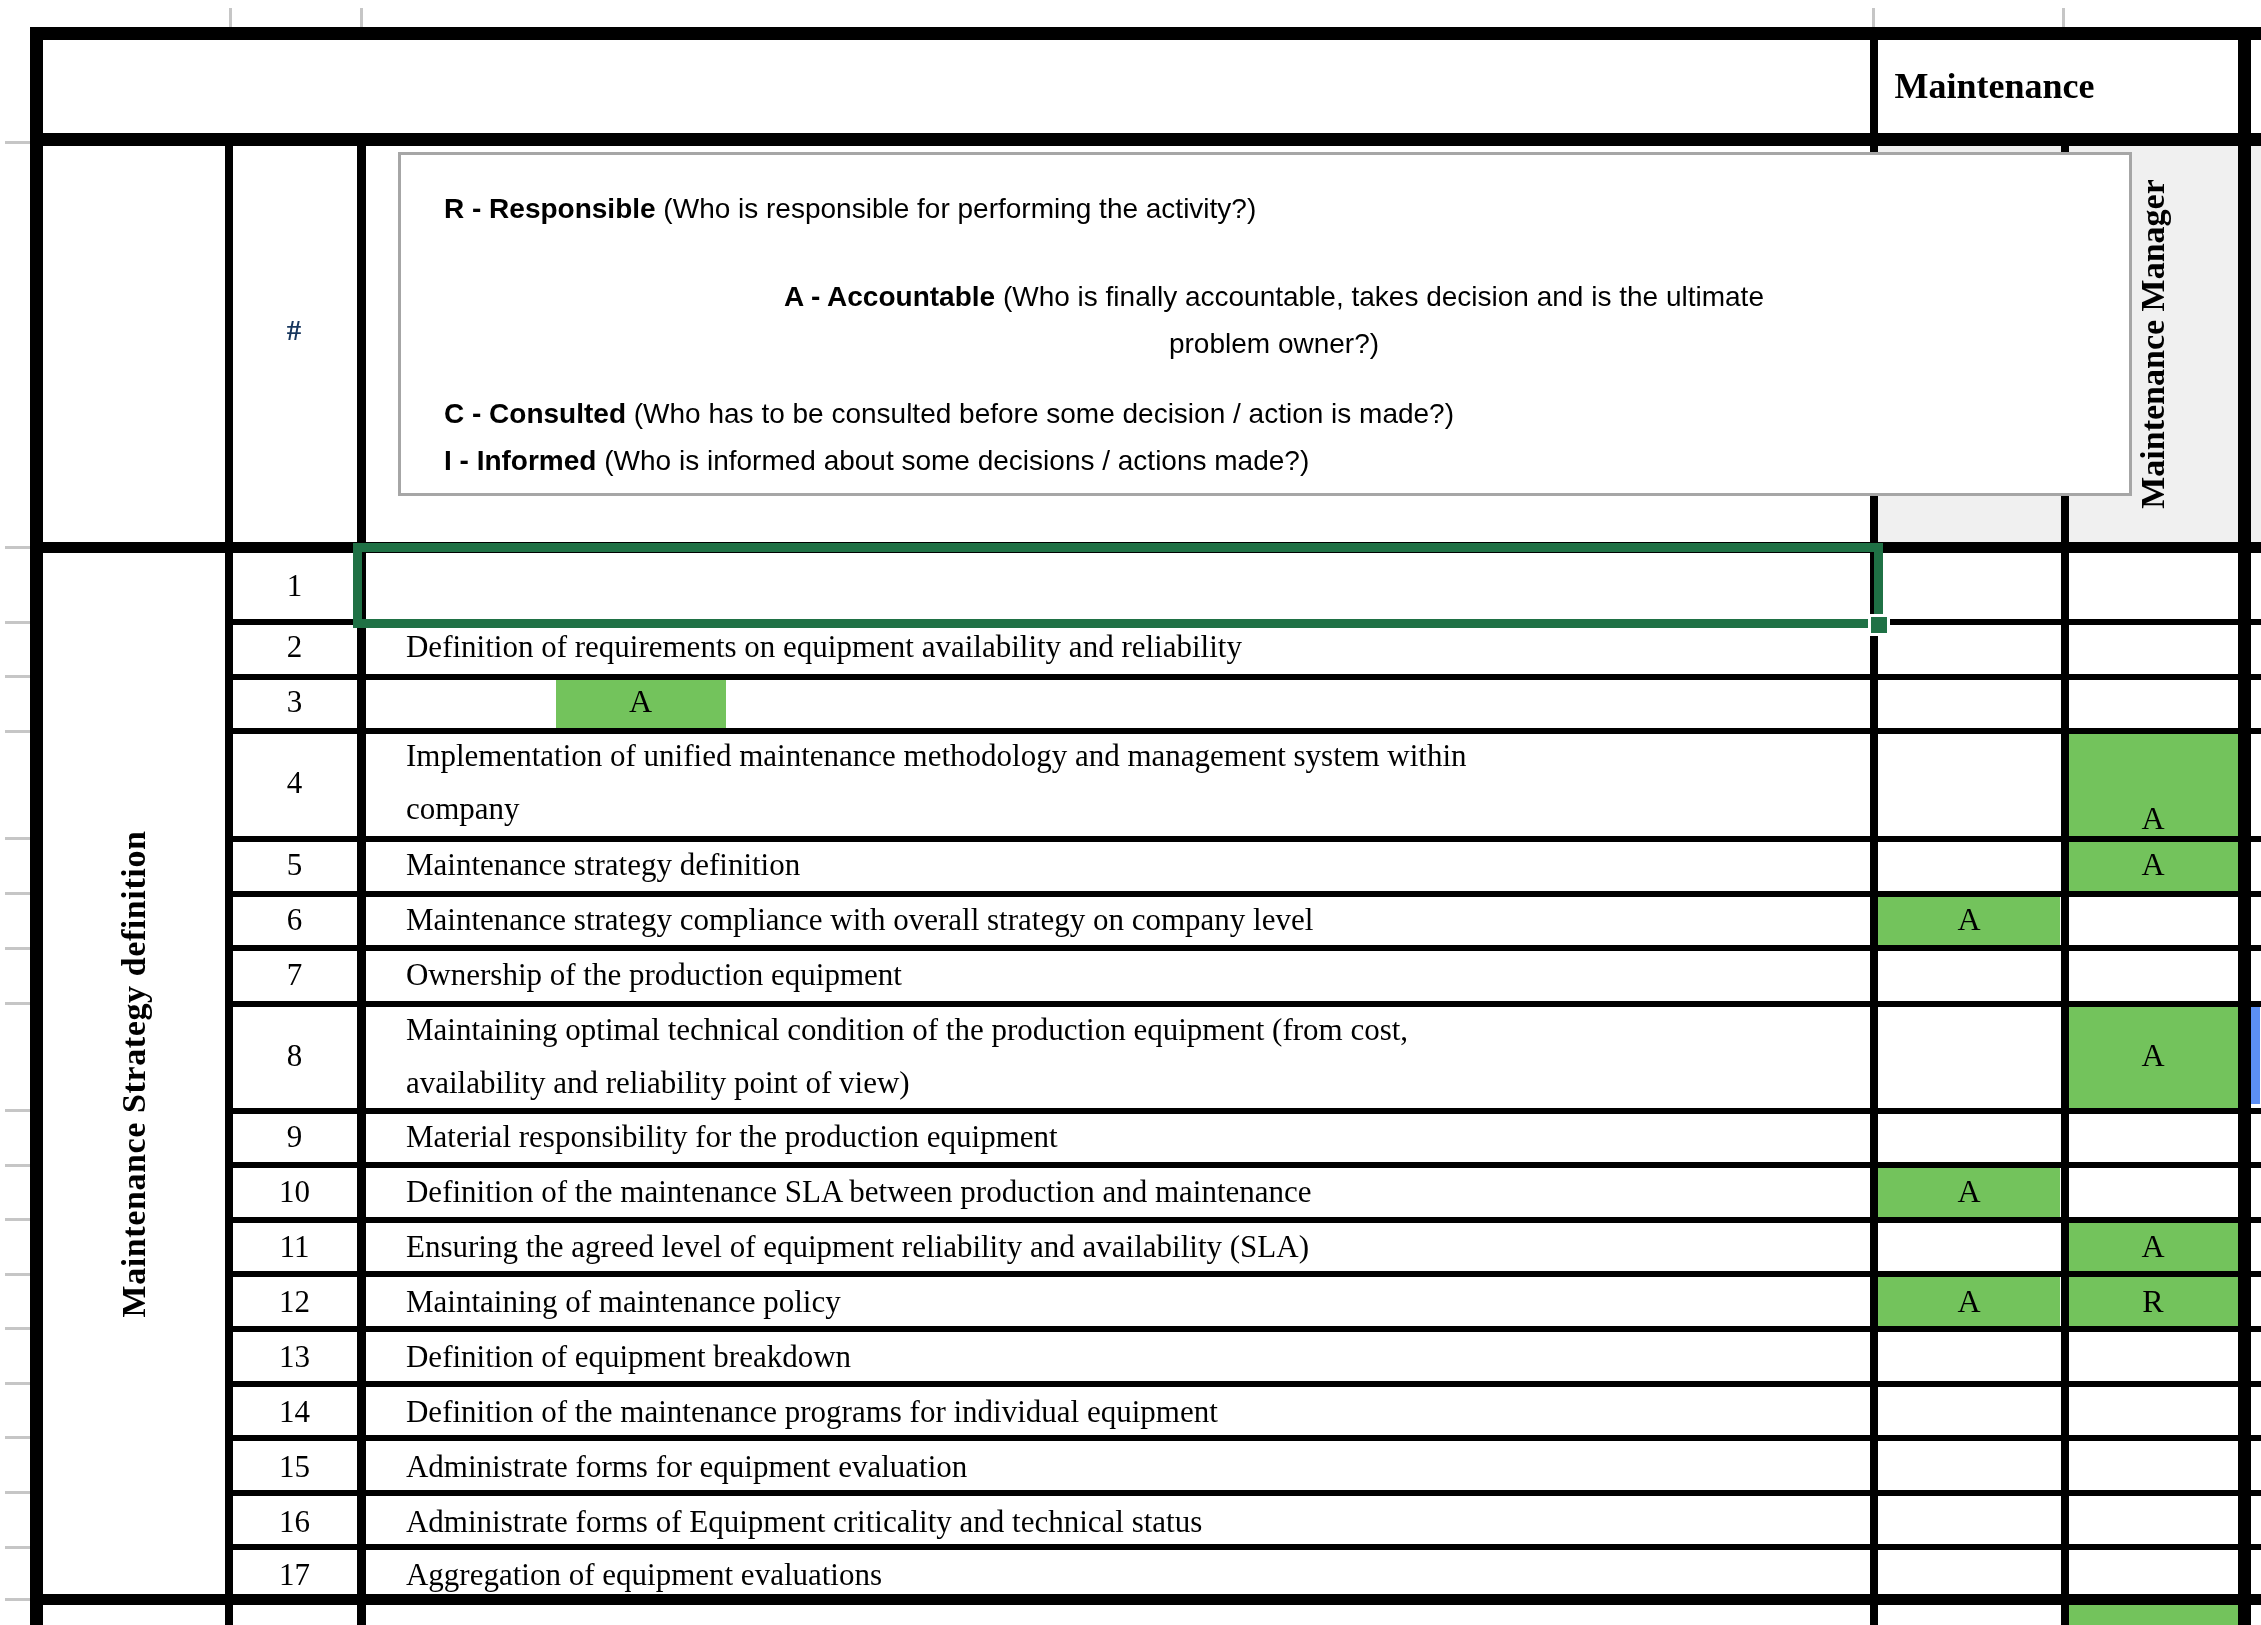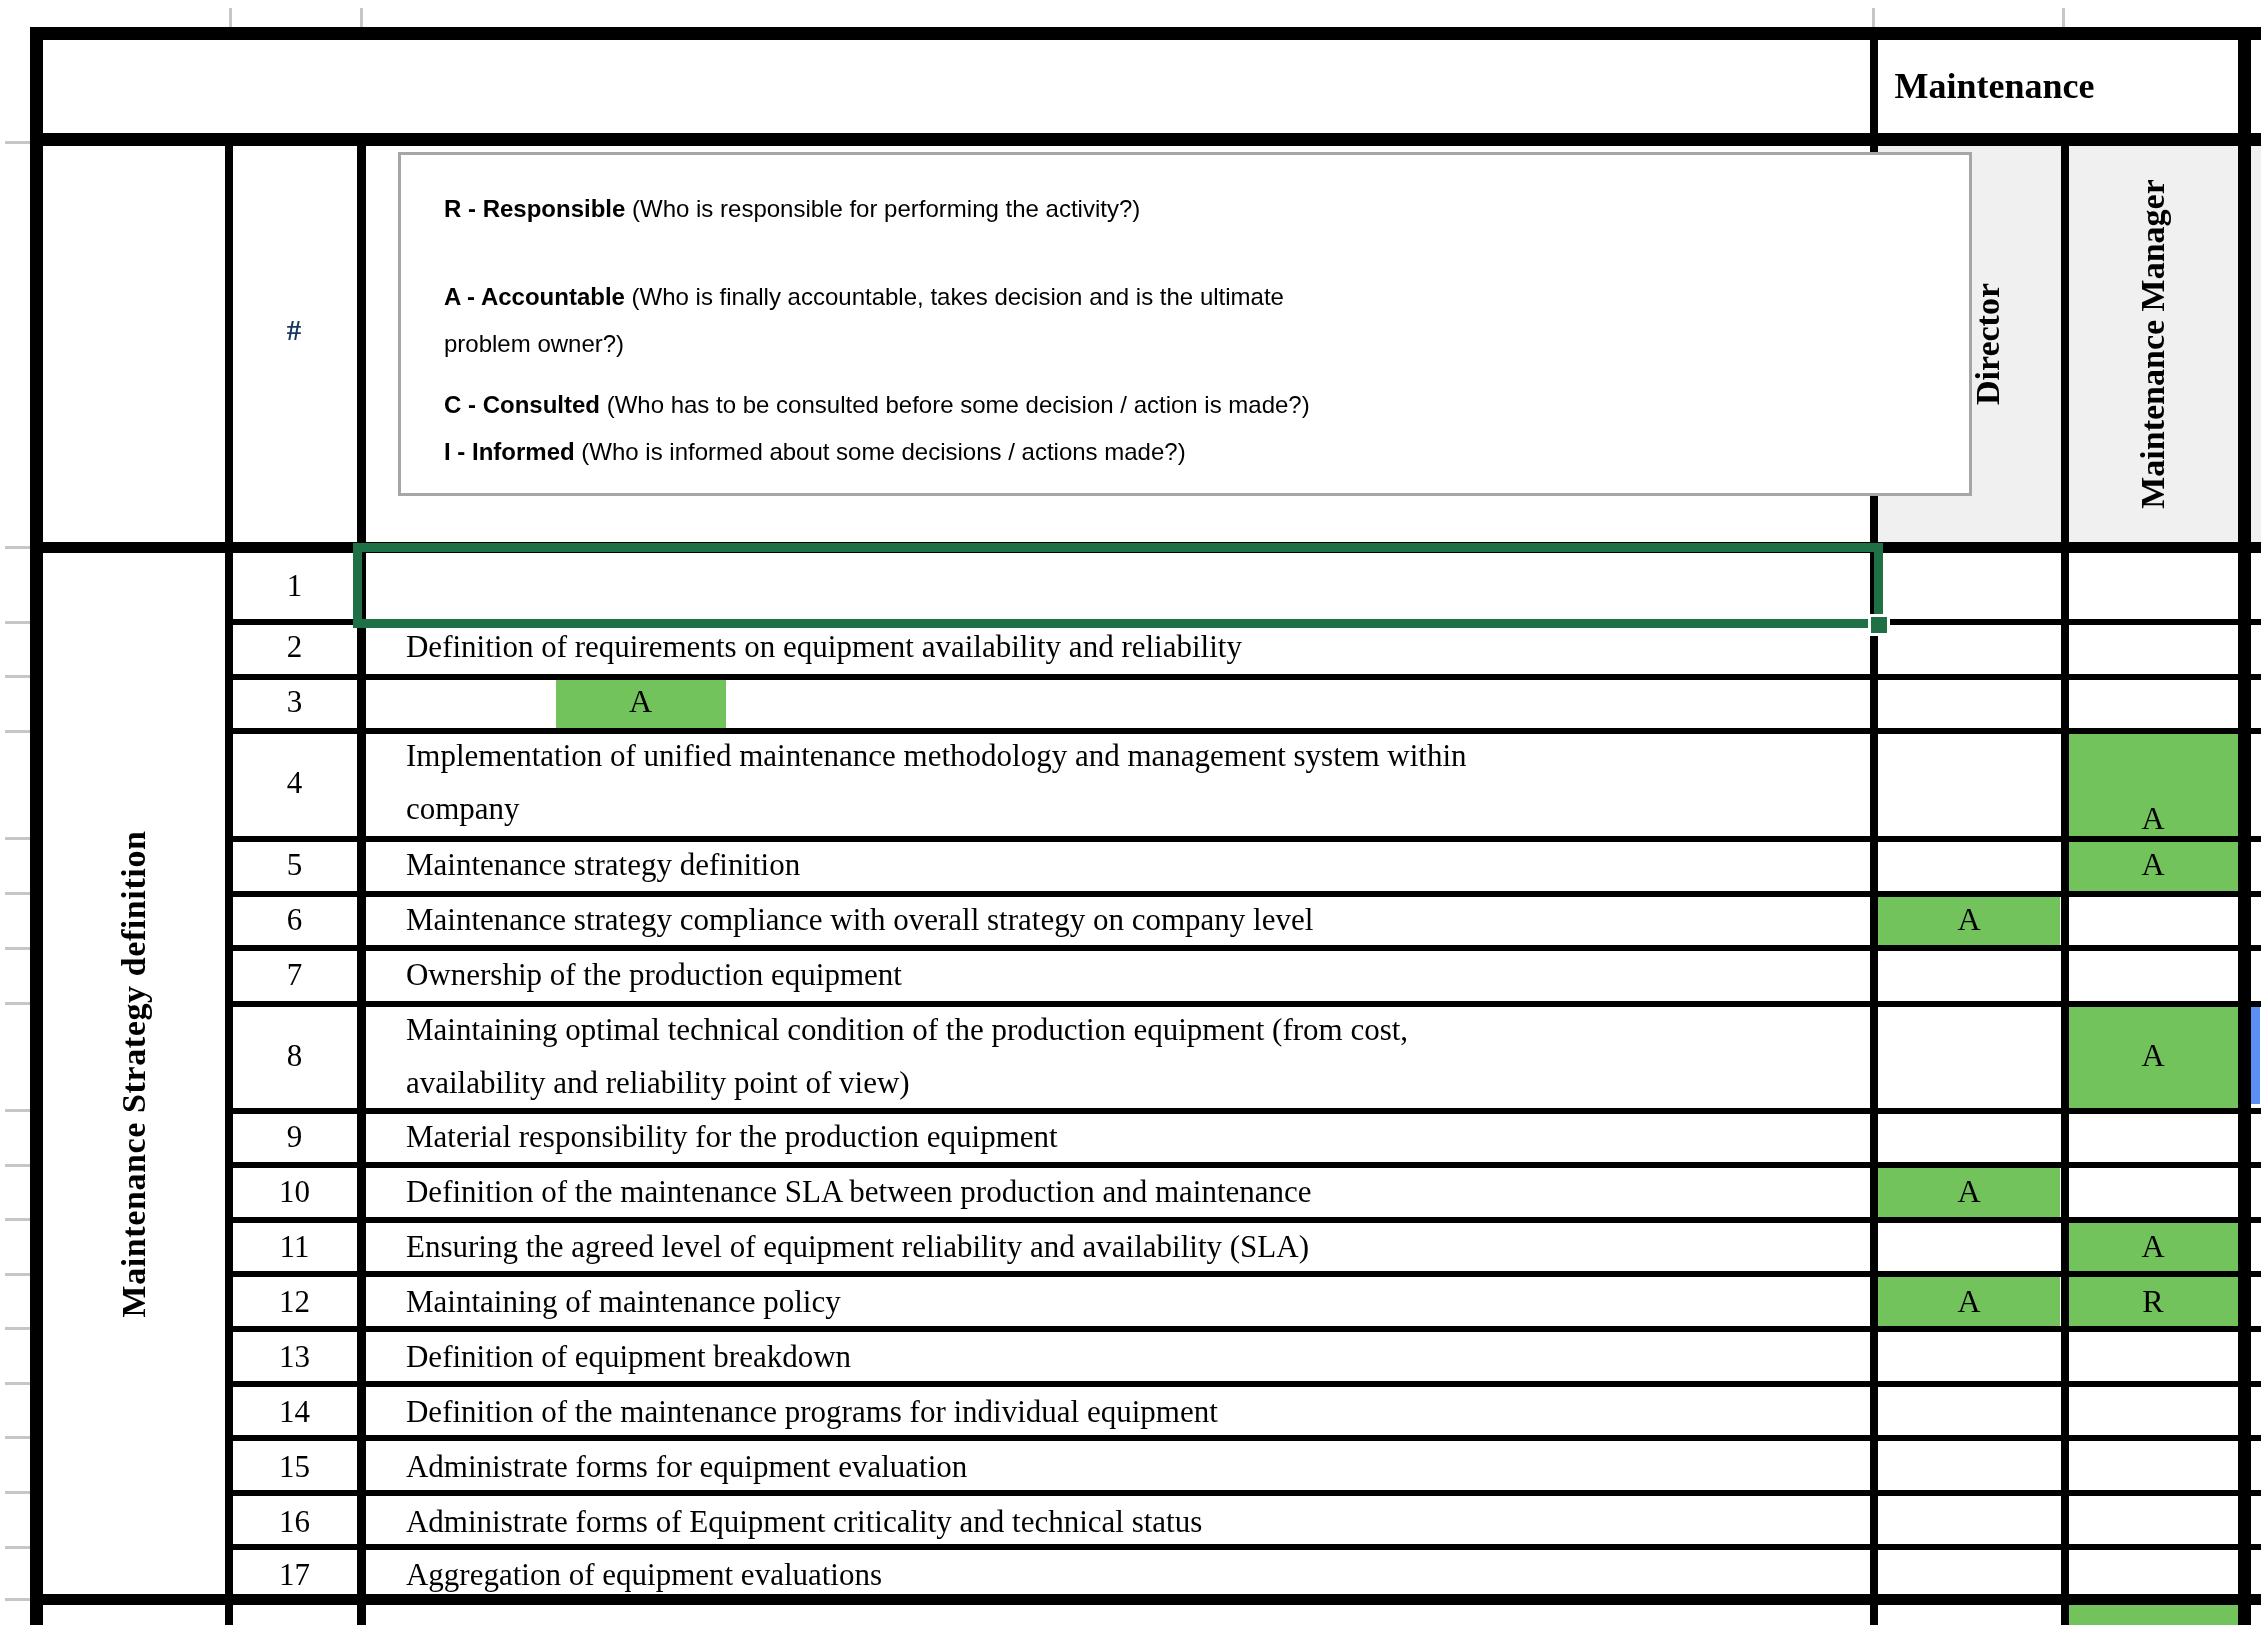--- a/index.html
+++ b/index.html
@@ -41,10 +41,10 @@
   }
   
   .legend{
-    position:absolute;left:398px;top:152px;width:1574px;height:344px;
+    position:absolute;left:398px;top:152px;width:1734px;height:344px;
     box-sizing:border-box;border:3.8px solid var(--box-border);background:#fff;
     padding:30px 25px 0 43px;
-    font-family:"Liberation Sans","DejaVu Sans",sans-serif;font-size:24px;
+    font-family:"Liberation Sans","DejaVu Sans",sans-serif;font-size:28px;
   }
   .legend p{margin:0;line-height:47px;white-space:pre-line;}
   .legend p.p1{margin-bottom:41px;}

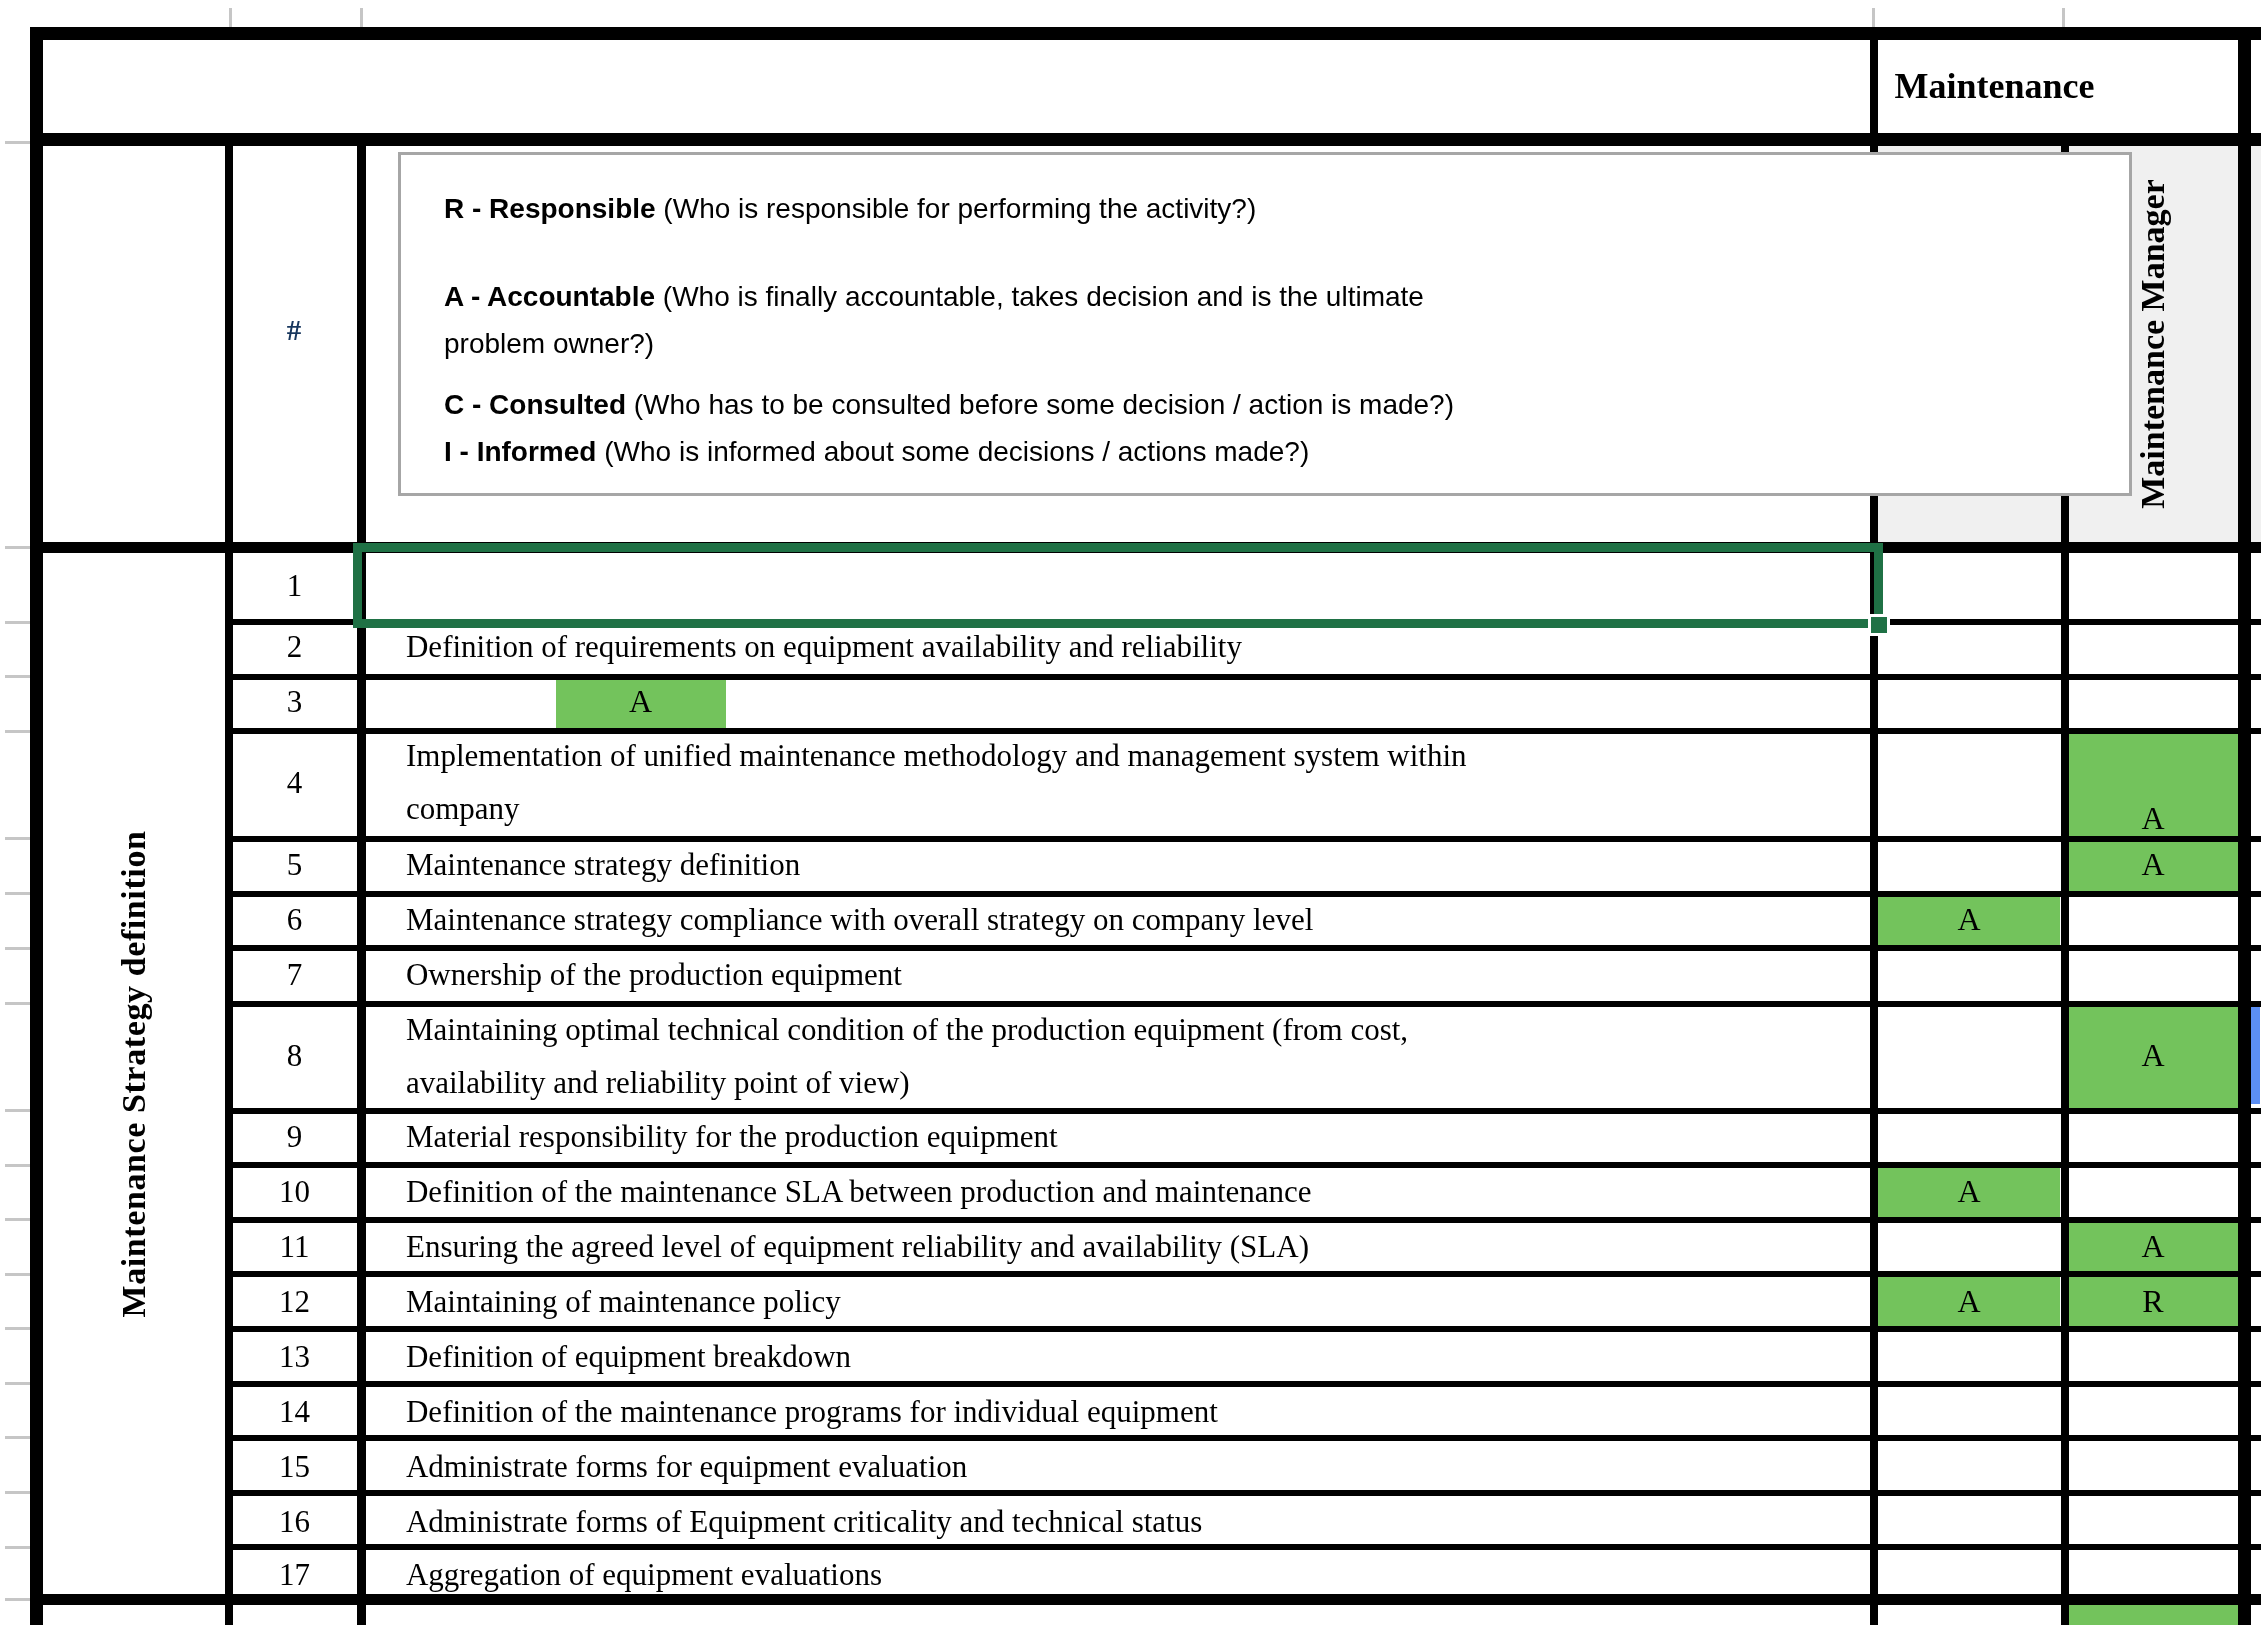--- a/index.html
+++ b/index.html
@@ -48,7 +48,7 @@
   }
   .legend p{margin:0;line-height:47px;white-space:pre-line;}
   .legend p.p1{margin-bottom:41px;}
-  .legend p.p2{margin-bottom:14px;}
+  .legend p.p2{margin-bottom:23px;text-align:center;}
   
   #rows{position:absolute;left:233px;top:553px;width:2005px;}
   .row{display:flex;height:55px;}

